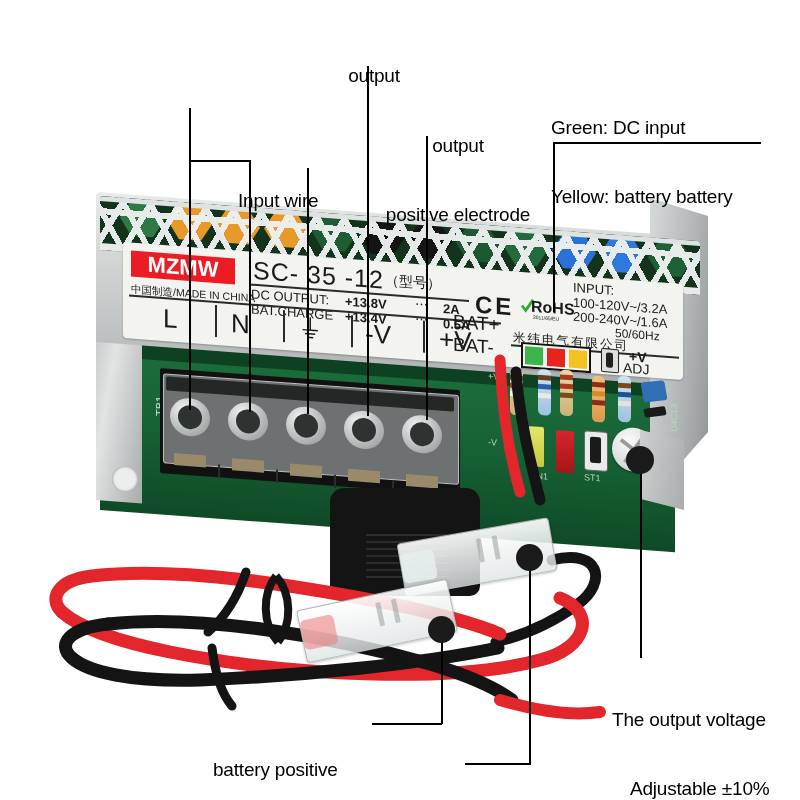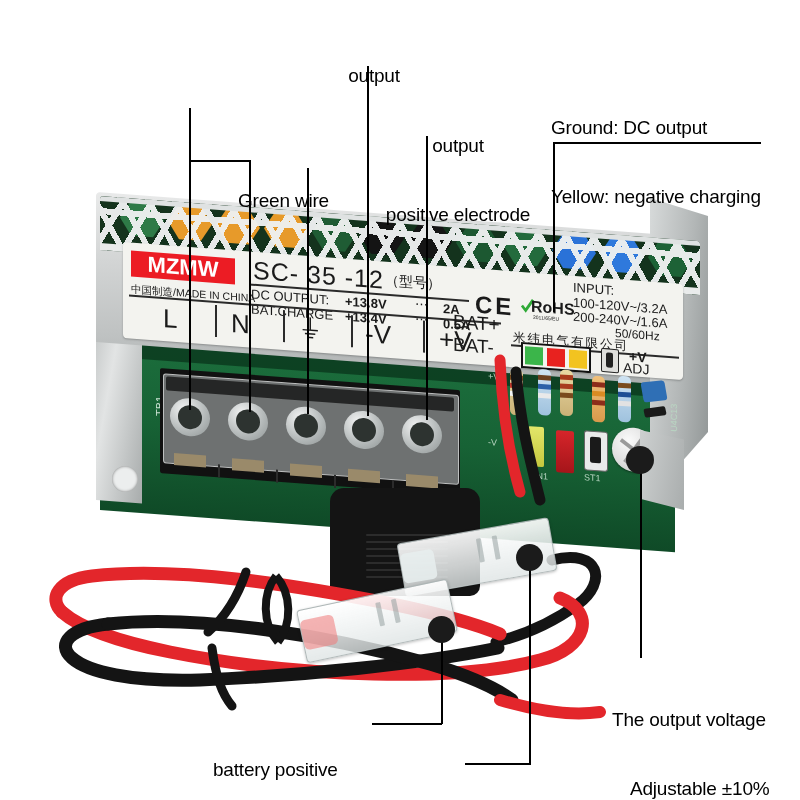--- a/index.html
+++ b/index.html
@@ -397,7 +397,7 @@
   <div class="lead v" style="left:307px;top:168px;height:246px;"></div>
 
   <div class="anno l" style="left:551px;top:70px;width:250px;">
-    <div>Ground: DC output</div>
+    <div>Green: DC input</div>
     <div>Yellow: negative charging</div>
   </div>
   <div class="lead h" style="left:553px;top:142px;width:208px;"></div>

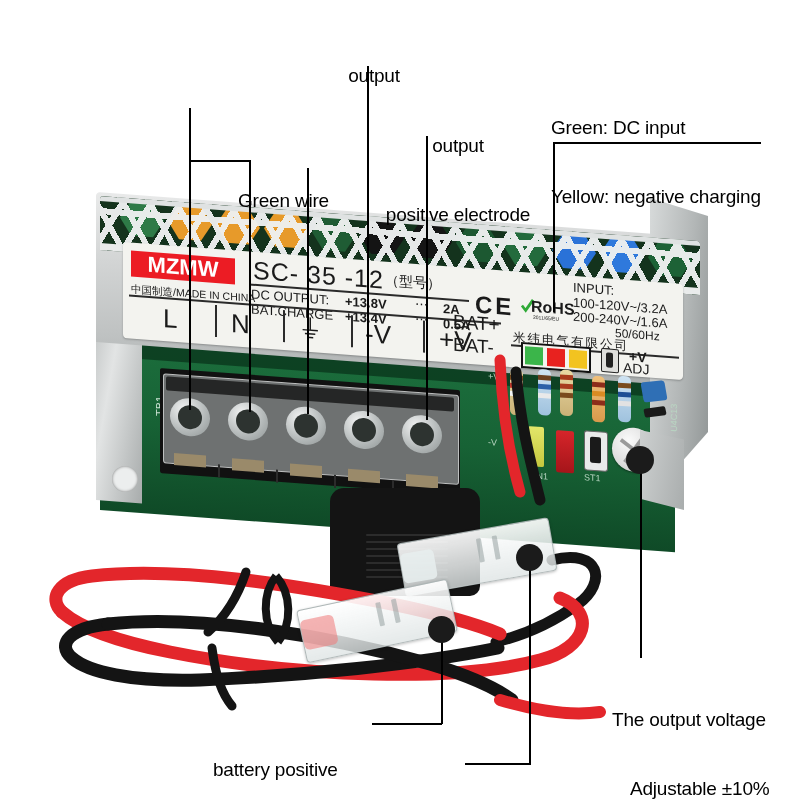--- a/index.html
+++ b/index.html
@@ -392,7 +392,7 @@
   <div class="lead v" style="left:426px;top:136px;height:284px;"></div>
 
   <div class="anno l" style="left:238px;top:143px;width:200px;">
-    <div>Green wire</div>
+    <div>Input wire</div>
   </div>
   <div class="lead v" style="left:307px;top:168px;height:246px;"></div>
 

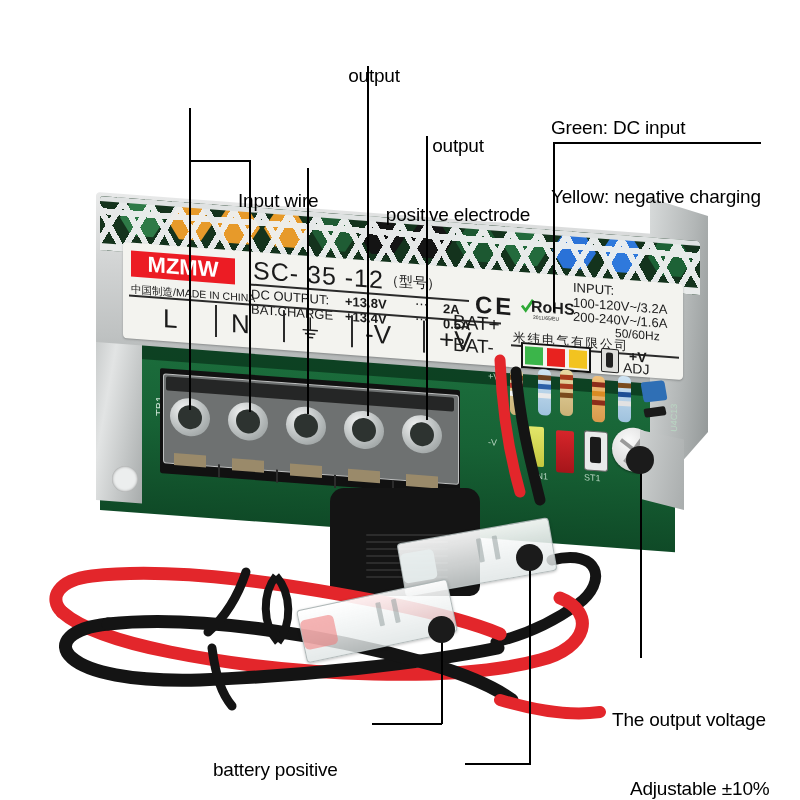--- a/index.html
+++ b/index.html
@@ -398,7 +398,7 @@
 
   <div class="anno l" style="left:551px;top:70px;width:250px;">
     <div>Green: DC input</div>
-    <div>Yellow: negative charging</div>
+    <div>Yellow: battery battery</div>
   </div>
   <div class="lead h" style="left:553px;top:142px;width:208px;"></div>
   <div class="lead v" style="left:553px;top:142px;height:170px;"></div>

